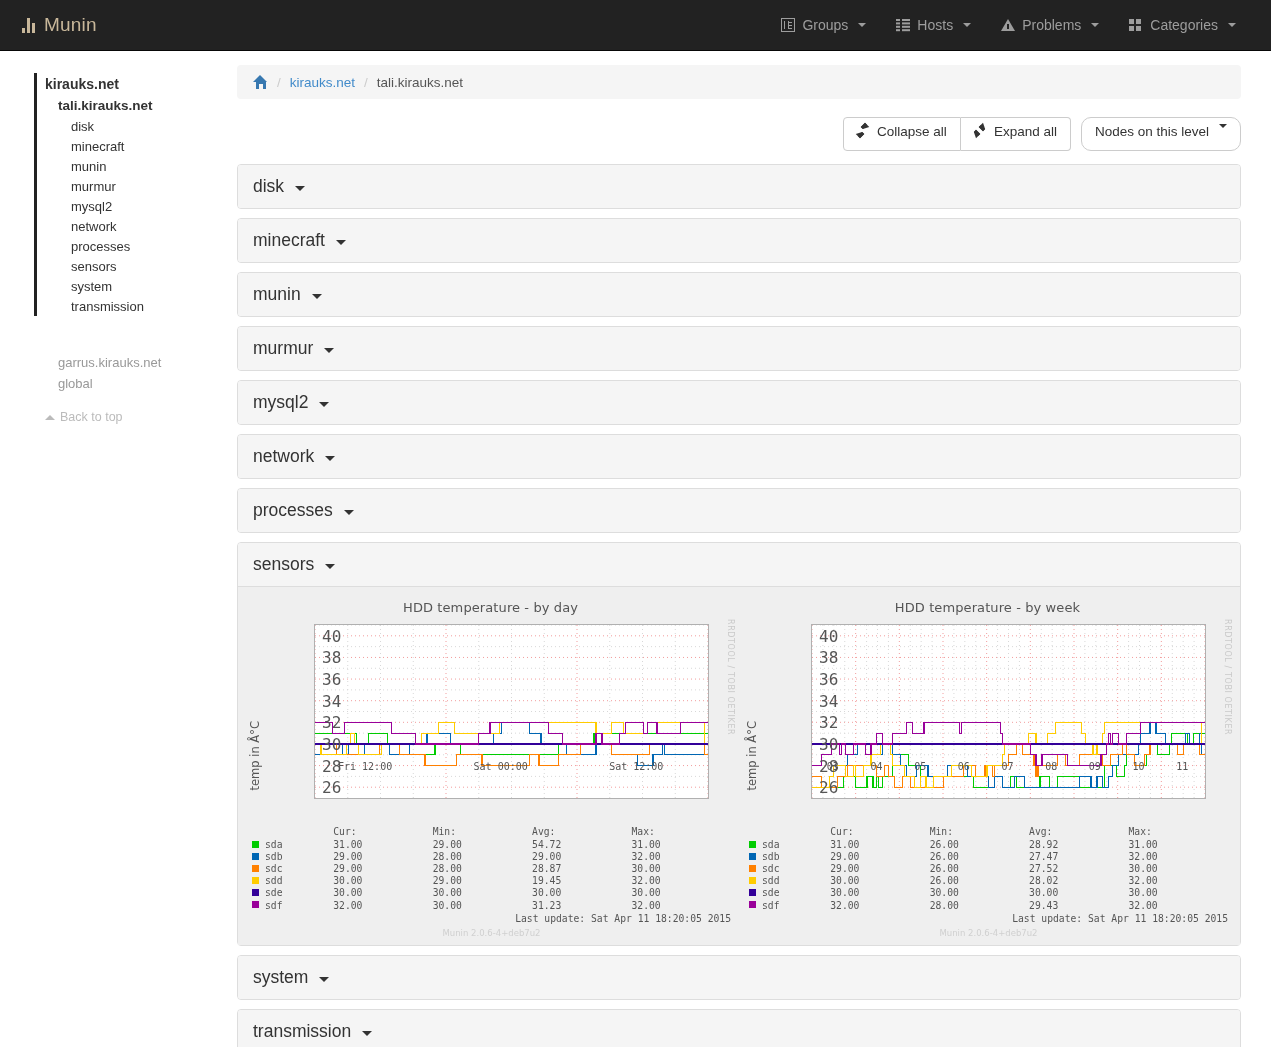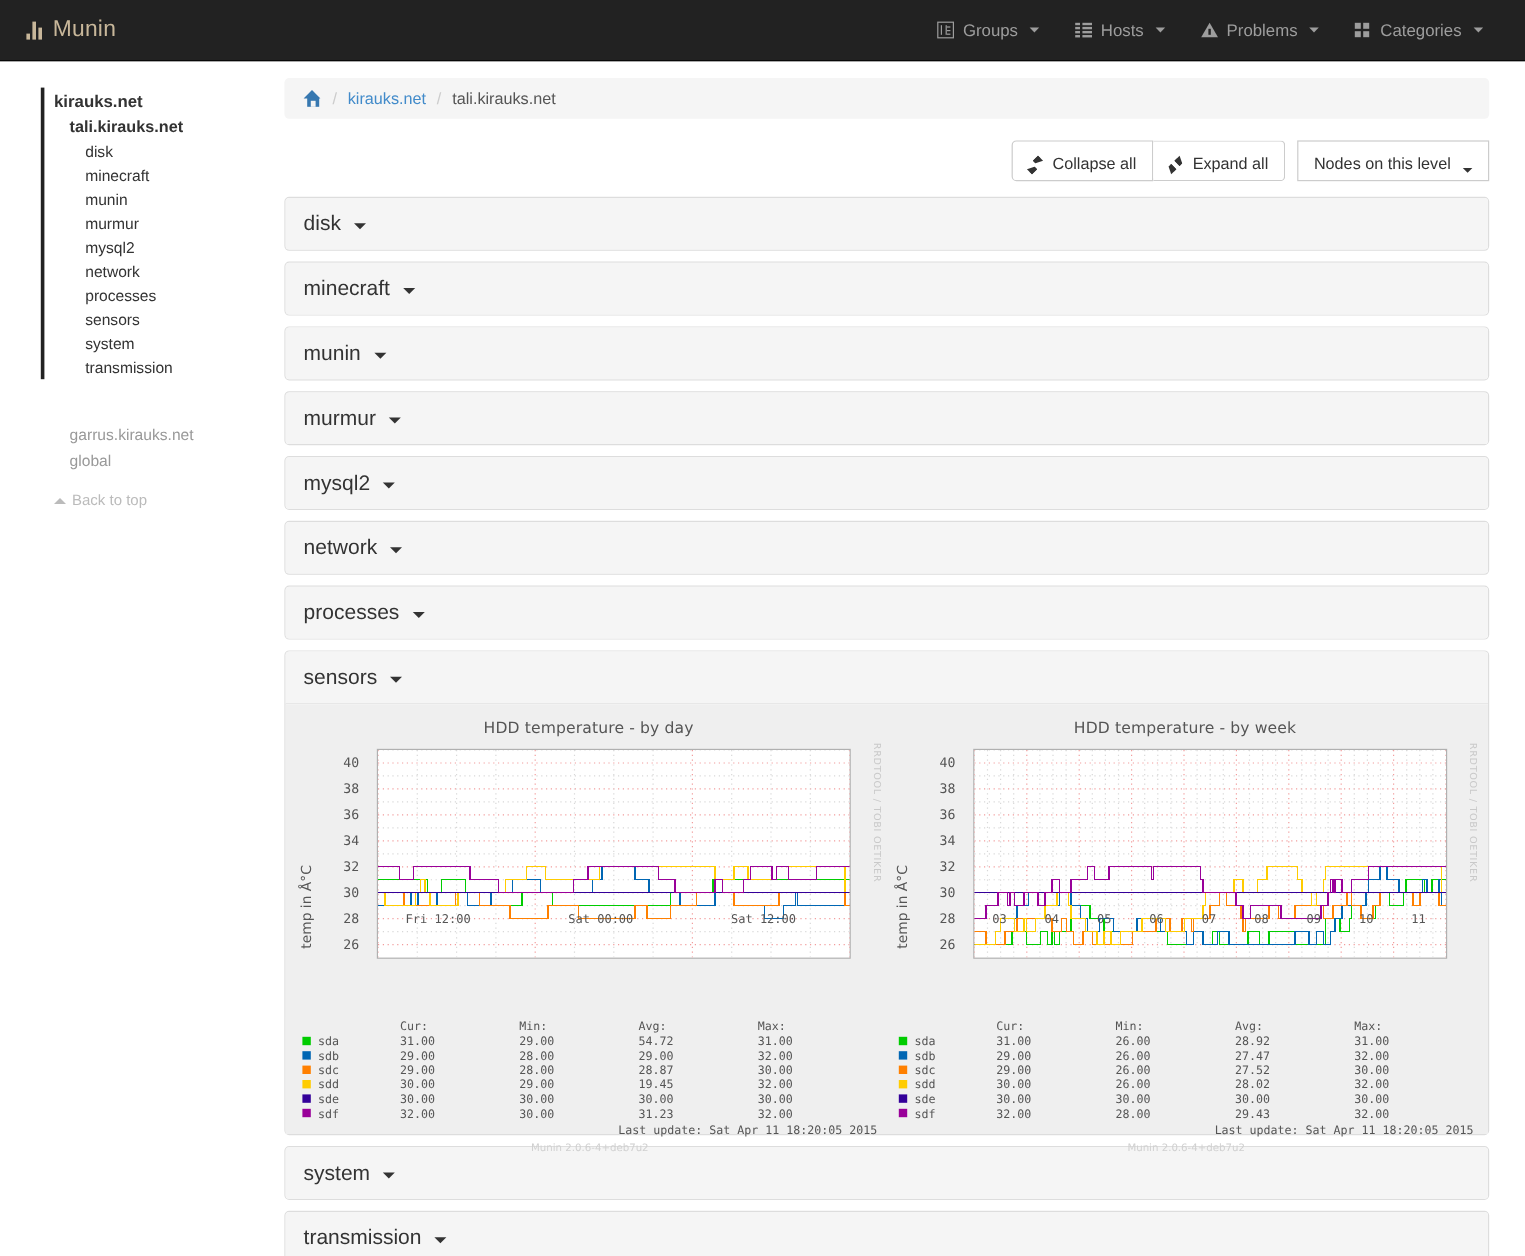--- a/index.html
+++ b/index.html
@@ -151,7 +151,7 @@
   .btn {
     background:#ffffff; border:1px solid #cccccc;
     padding:6px 13px; font-size:13.5px; color:#333333;
-    cursor:pointer; display:flex; align-items:flex-end; gap:7px;
+    cursor:pointer; display:flex; align-items:flex-start; gap:7px;
     height:34px; white-space:nowrap;
   }
   .btn-group .btn:first-child { border-radius:4px 0 0 4px; }

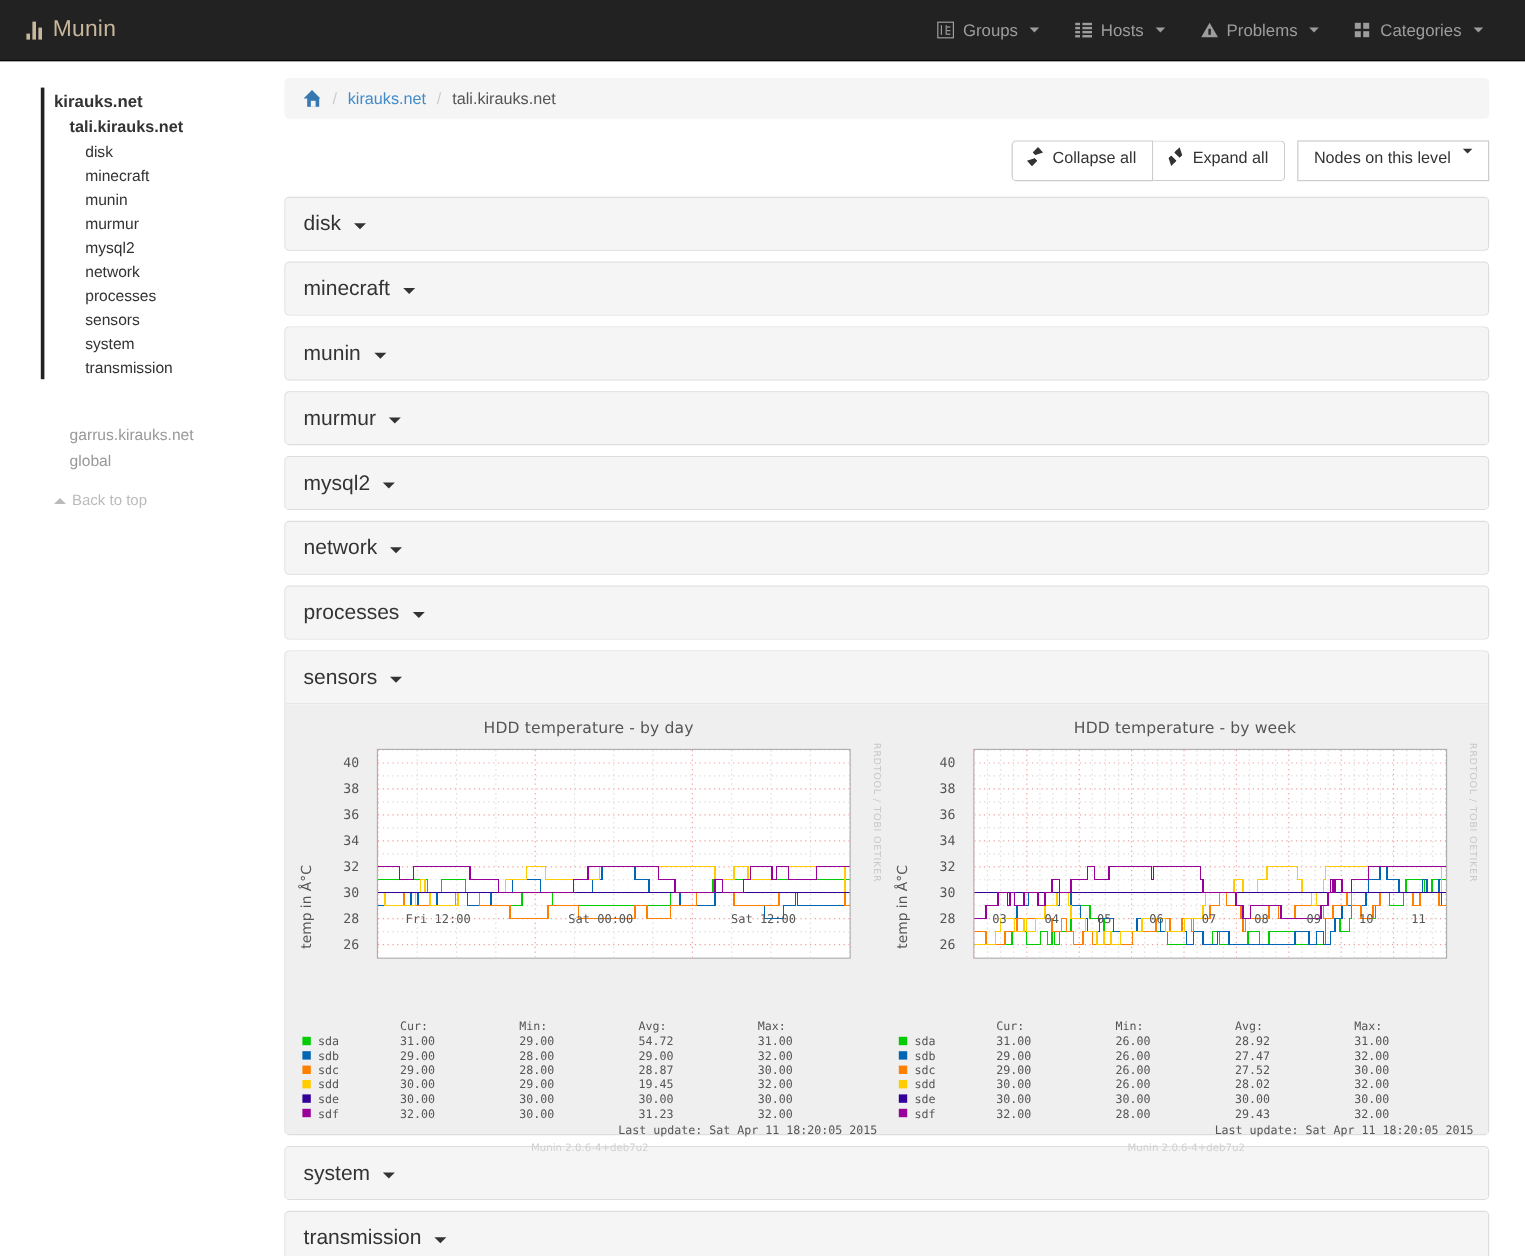--- a/index.html
+++ b/index.html
@@ -156,7 +156,7 @@
   }
   .btn-group .btn:first-child { border-radius:4px 0 0 4px; }
   .btn-group .btn:last-child { border-radius:0 4px 4px 0; border-left:0; }
-  .btn-single { border-radius:0; }
+  .btn-single { border-radius:10px; }
   .arrows-in, .arrows-out {
     position:relative; width:13px; height:13px; flex:0 0 13px;
   }

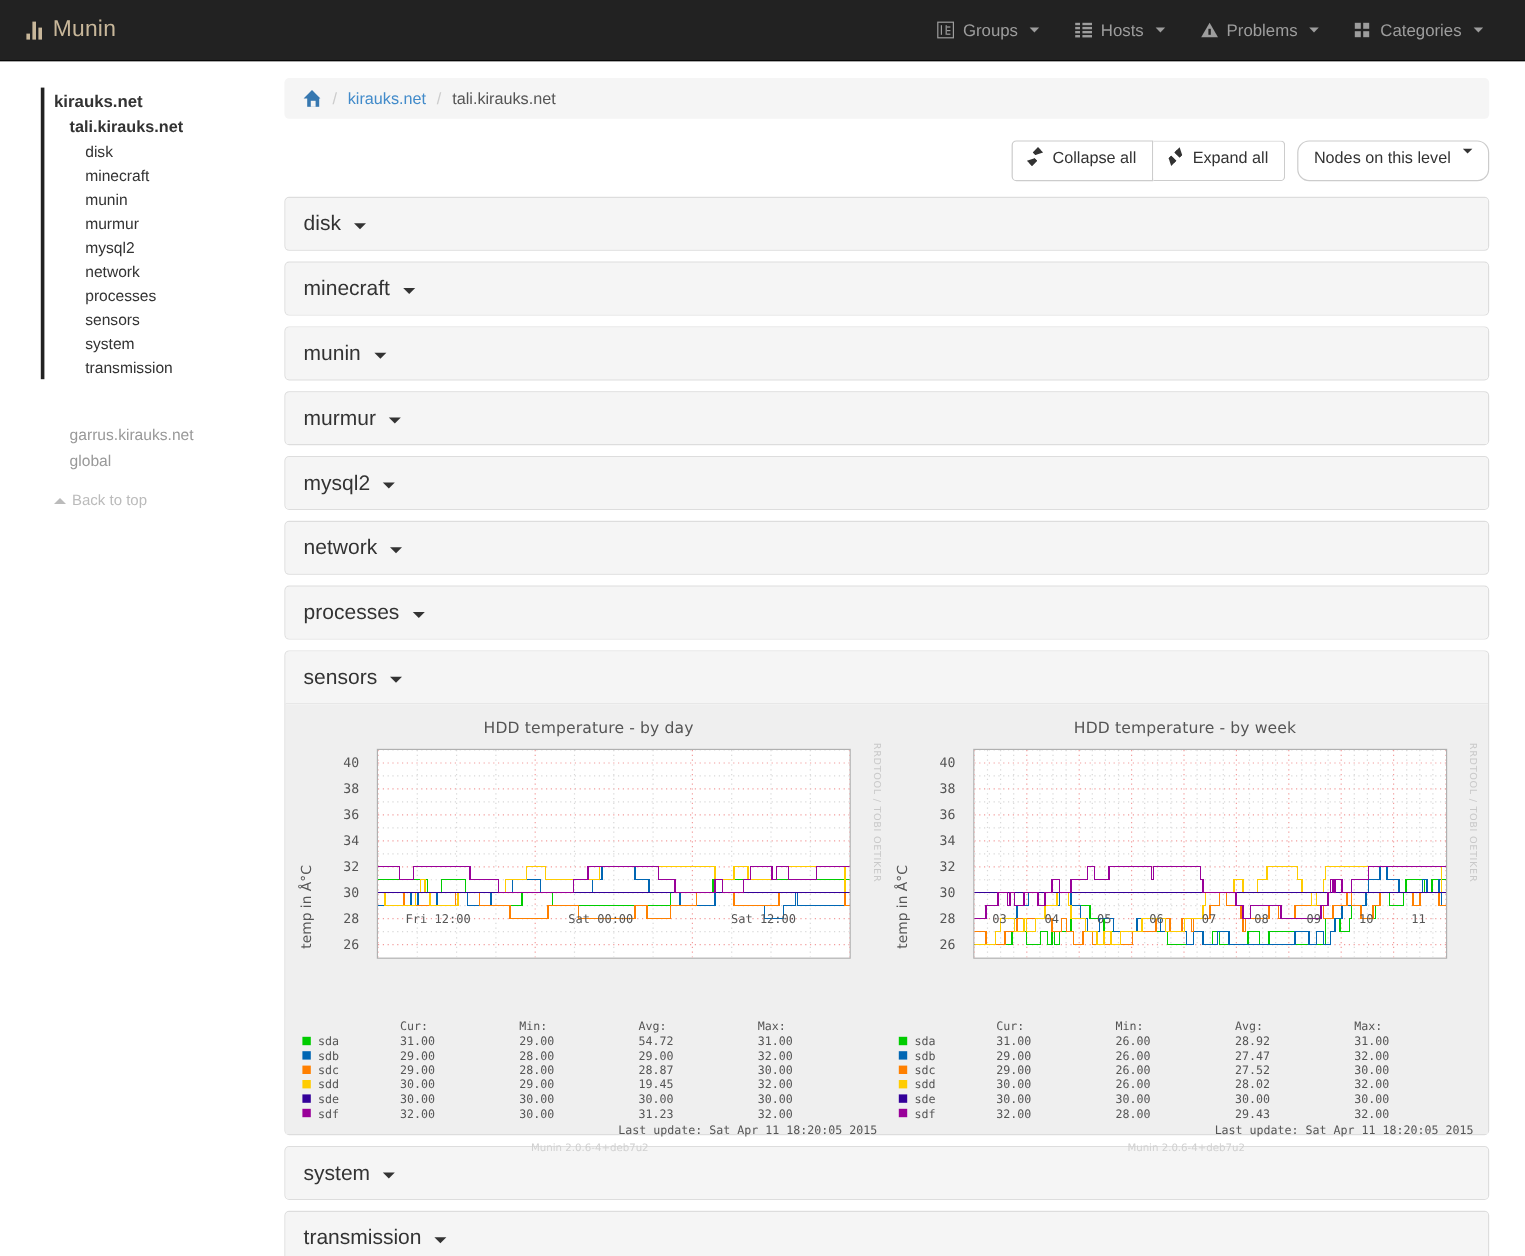--- a/index.html
+++ b/index.html
@@ -226,8 +226,9 @@
   }
   .g-ytick {
     position:absolute; right:calc(100% + 5px);
-    font-size:11px; color:#555555; white-space:nowrap;
+    font-size:16px; color:#555555; white-space:nowrap;
     transform:translateY(-50%);
+    margin-left:36px;
   }
   .plot {
     position:absolute; left:72px; top:29px;

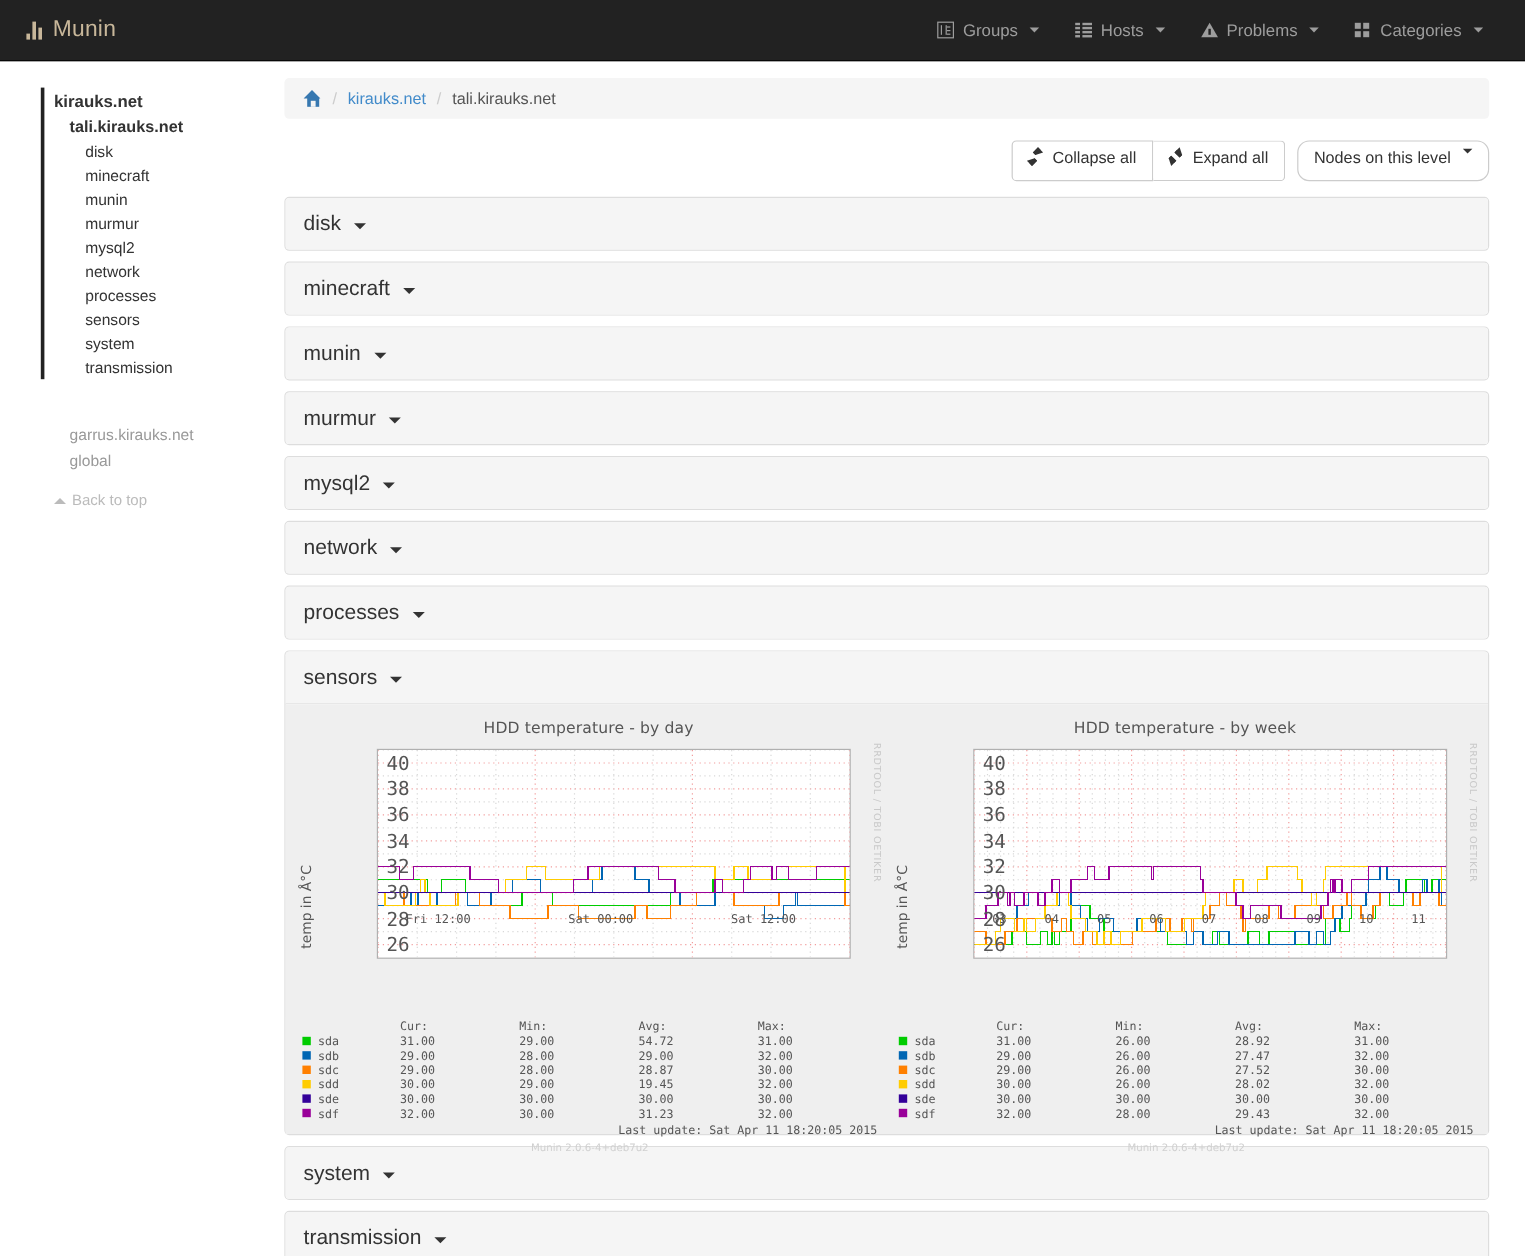--- a/index.html
+++ b/index.html
@@ -248,7 +248,7 @@
     font-family:"DejaVu Sans Mono", monospace;
     font-size:9.7px; color:#555555; line-height:12.1px;
   }
-  .g-legend table { width:100%; border-collapse:collapse;margin-top:24px; }
+  .g-legend table { width:100%; border-collapse:collapse; }
   .g-legend td { padding:0; white-space:pre; }
   .lg-name { width:86px; }
   .lg-num { text-align:left; width:106px; }

